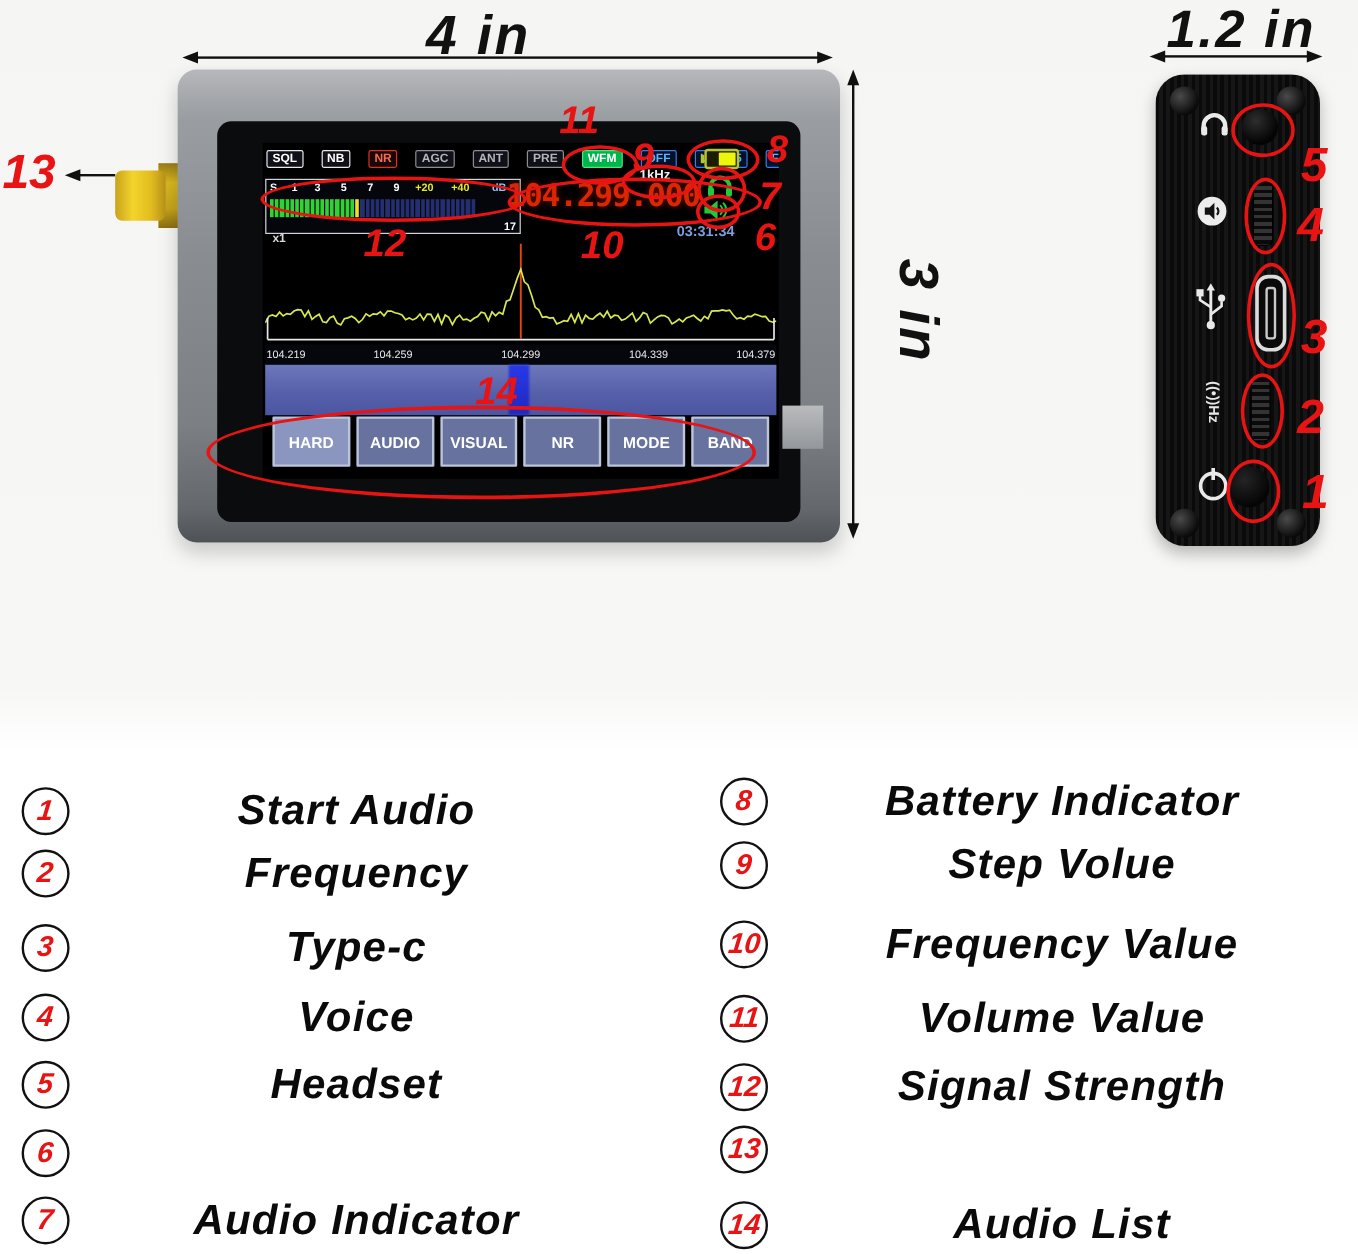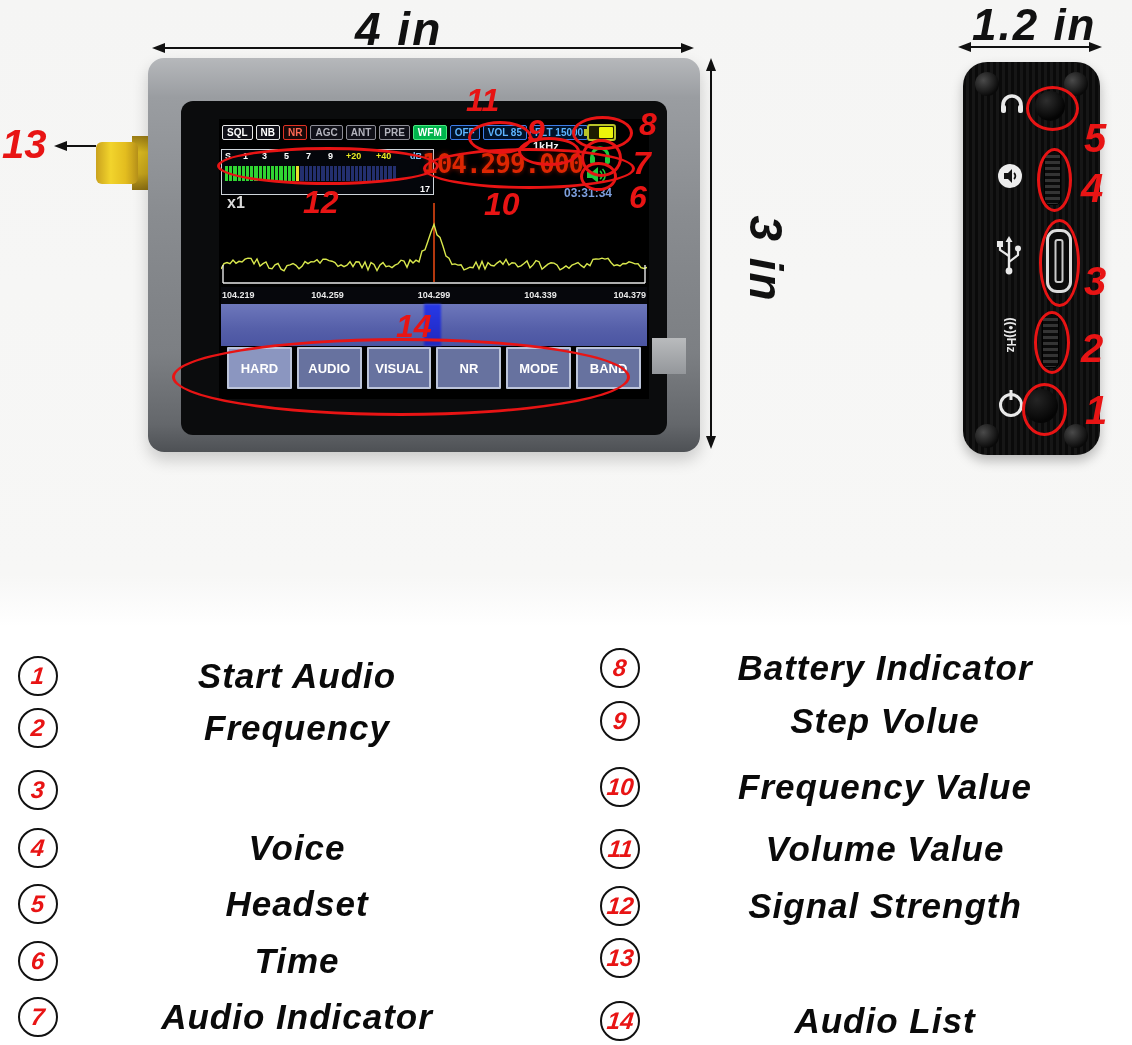--- a/index.html
+++ b/index.html
@@ -33,7 +33,7 @@
     background:linear-gradient(180deg,#9a7c16,#d9b81f 30%,#c7a51c 70%,#8a6e12);}
 
   
-  .toolbar{left:3px;top:6px;display:flex;gap:3px;font-size:10px;font-weight:bold;}
+  .toolbar{left:3px;top:6px;display:flex;gap:15px;font-size:10px;font-weight:bold;}
   .tb{height:13px;line-height:13px;padding:0 4px;text-align:center;border:1px solid;border-radius:2px;white-space:nowrap;}
   .t-white{border-color:#e9e9e9;color:#fff;background:#101018;}
   .t-red{border-color:#e03224;color:#ff6a54;background:#180808;}

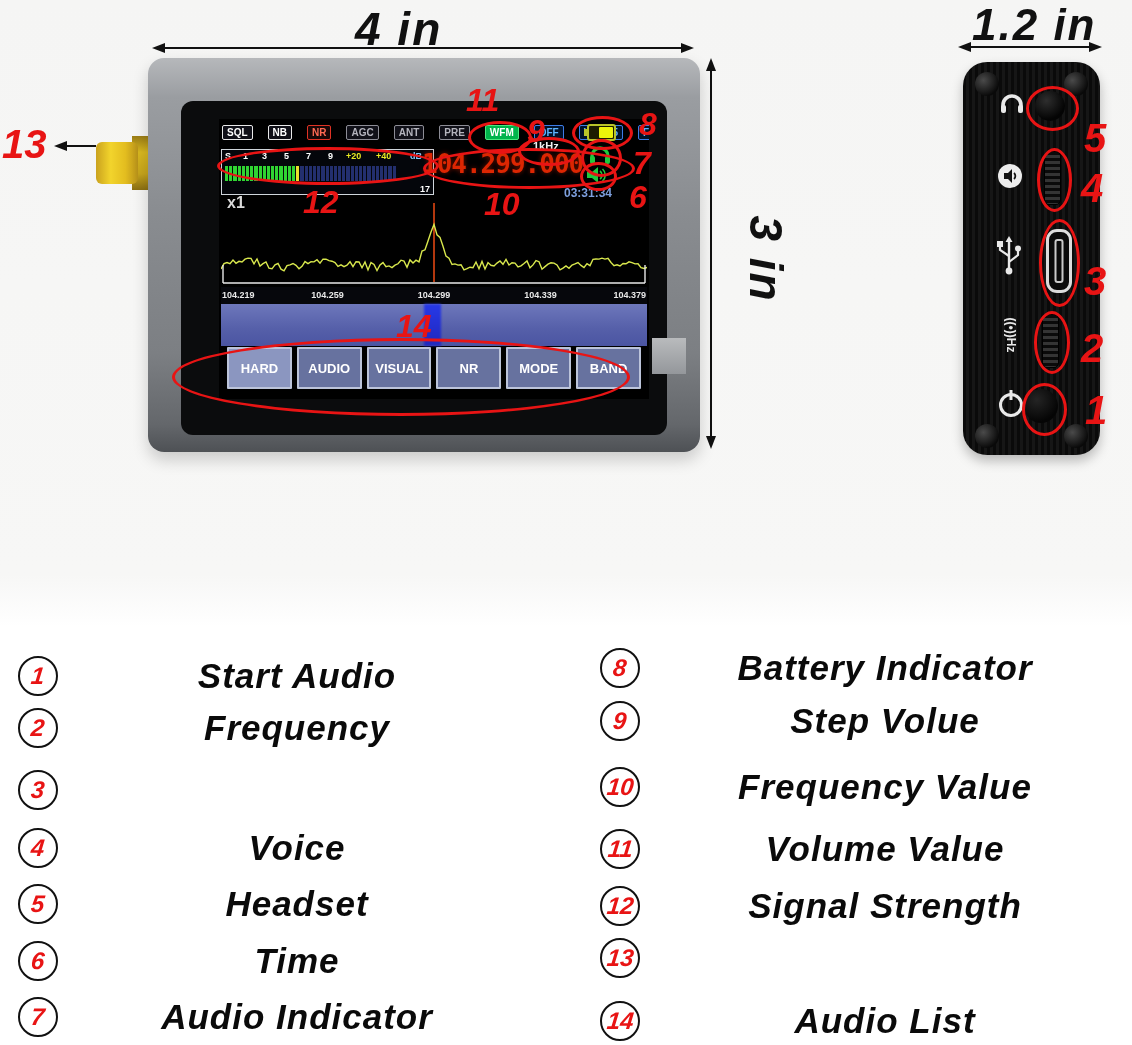--- a/index.html
+++ b/index.html
@@ -64,7 +64,7 @@
         font-size:26px;letter-spacing:-1px;color:#dc2602;text-shadow:0 0 5px rgba(200,30,0,.6);}
   .step{left:314px;top:21px;font-size:11px;font-weight:bold;color:#efefef;}
   .time{left:345px;top:67px;font-size:12px;font-weight:bold;color:#7d9fdd;}
-  .zoomlbl{left:8px;top:75px;font-size:16px;color:#d9d9d9;font-weight:bold;}
+  .zoomlbl{left:8px;top:75px;font-size:10px;color:#d9d9d9;font-weight:bold;}
 
   
   .spectrum{left:2px;top:84px;width:426px;height:84px;}

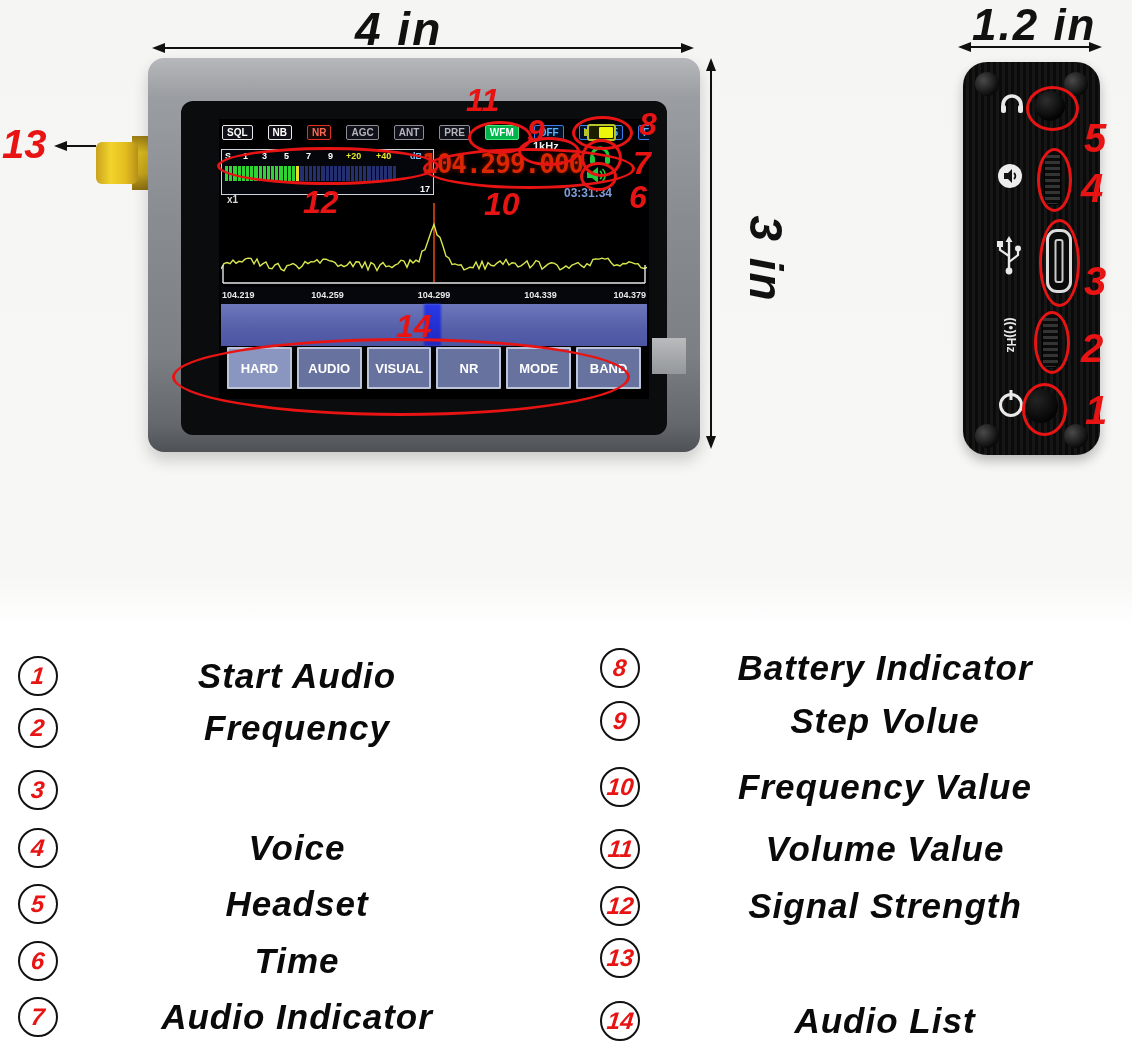--- a/index.html
+++ b/index.html
@@ -68,7 +68,7 @@
 
   
   .spectrum{left:2px;top:84px;width:426px;height:84px;}
-  .scale-strip{left:2px;top:168px;width:426px;height:17px;background:#06070c;font-size:9px;color:#e8e8e8;font-weight:bold;}
+  .scale-strip{left:2px;top:168px;width:426px;height:17px;background:#06070c;font-size:9px;color:#e8e8e8;font-weight:normal;}
   .scale-strip span{position:absolute;top:3px;}
   .waterfall{left:2px;top:185px;width:426px;height:42px;background:linear-gradient(180deg,#6d77bb,#555fa9 60%,#4b55a2);}
   .wf-stripe{position:absolute;left:203px;top:0;width:17px;height:100%;background:linear-gradient(180deg,#2739e8,#2028be);filter:blur(1px);}

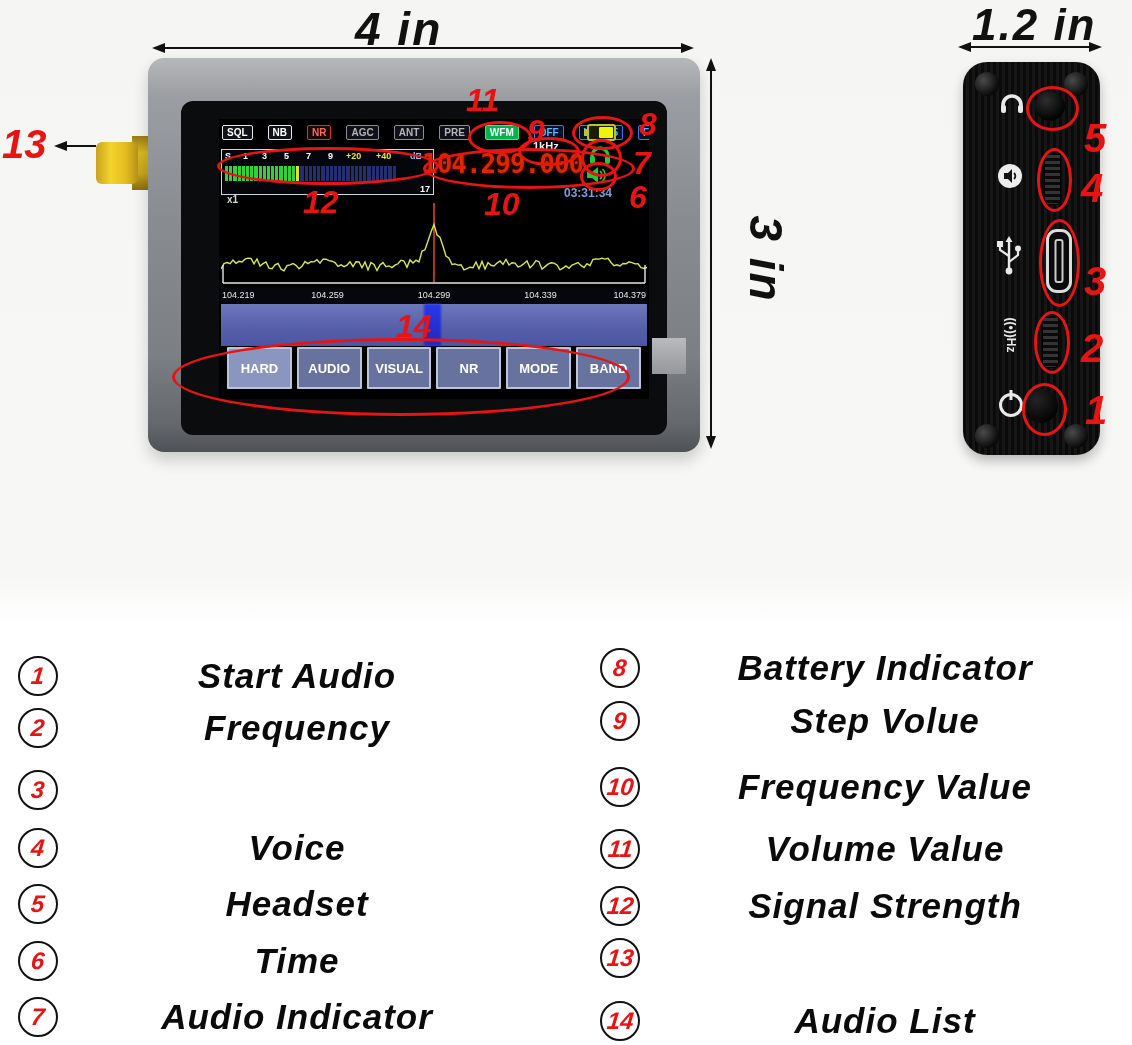--- a/index.html
+++ b/index.html
@@ -356,6 +356,7 @@
     <div class="leg-circle">
         <span>3</span>
       </div>
+    <div class="leg-label">Type-c</div>
   </div>
   <div class="abs leg-row" style="left:18px;top:828px;width:500px;">
     <div class="leg-circle">

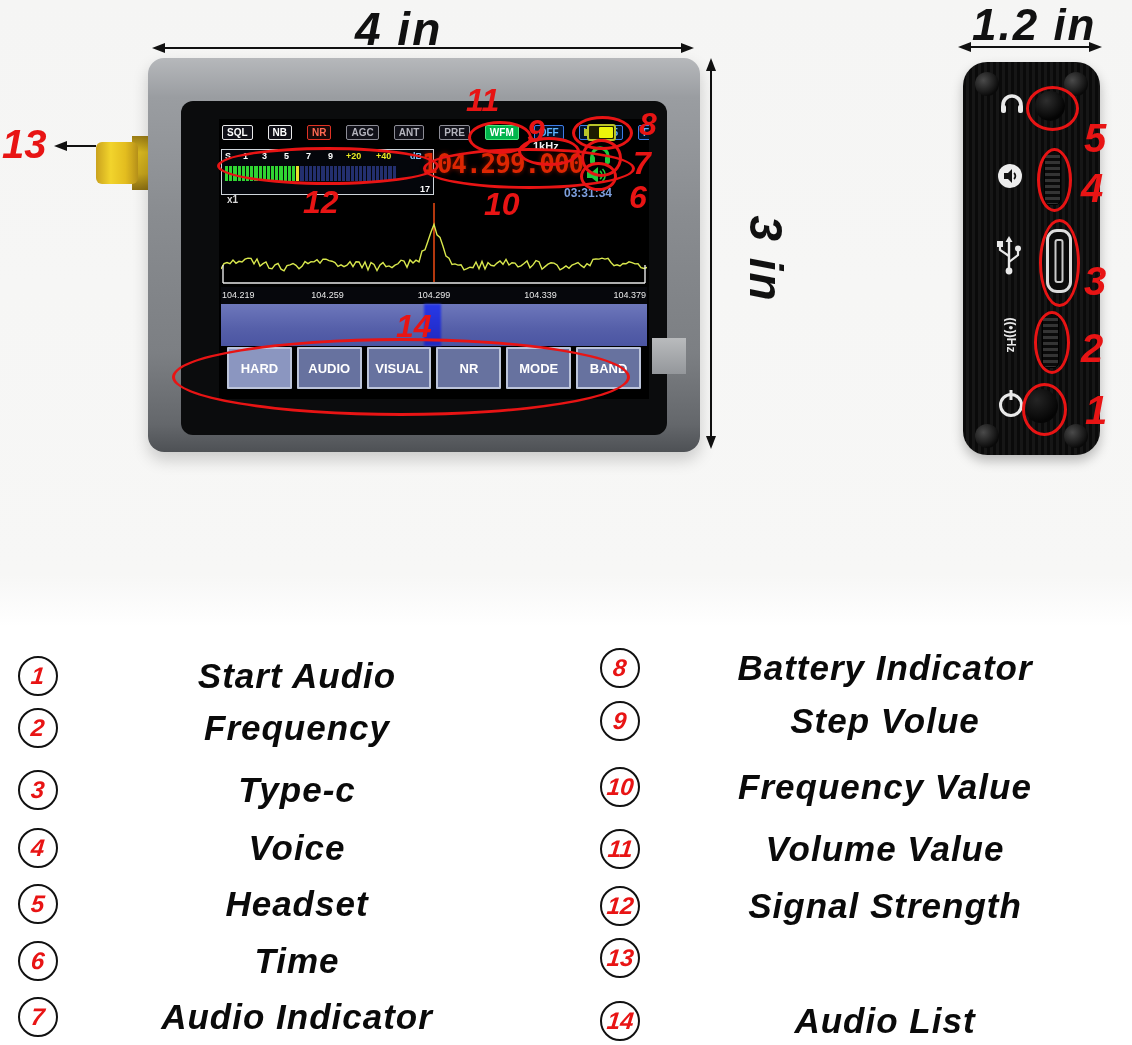--- a/index.html
+++ b/index.html
@@ -374,7 +374,6 @@
     <div class="leg-circle">
         <span>6</span>
       </div>
-    <div class="leg-label">Time</div>
   </div>
   <div class="abs leg-row" style="left:18px;top:997px;width:500px;">
     <div class="leg-circle">

